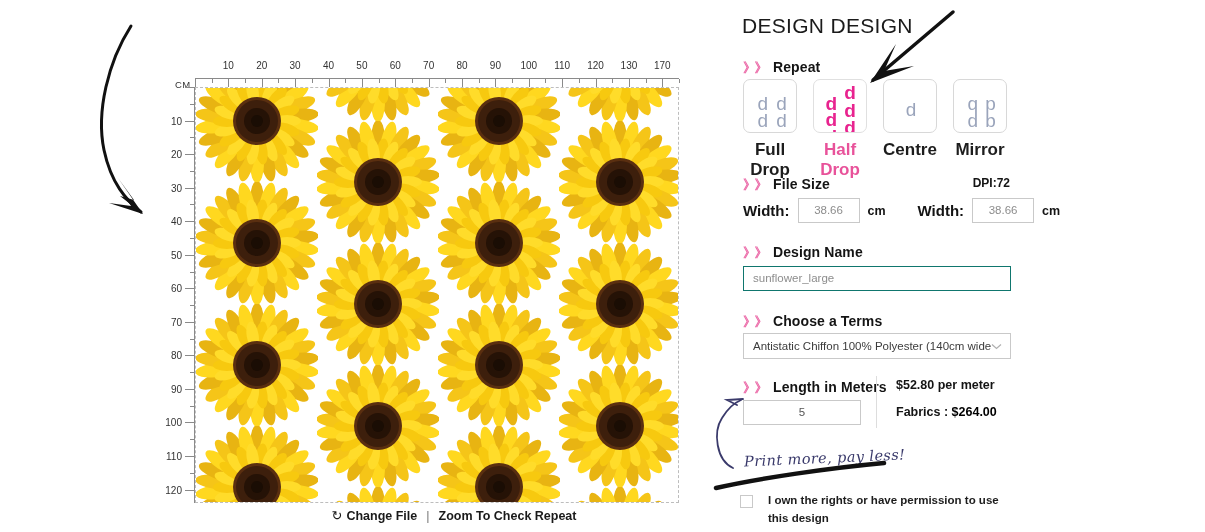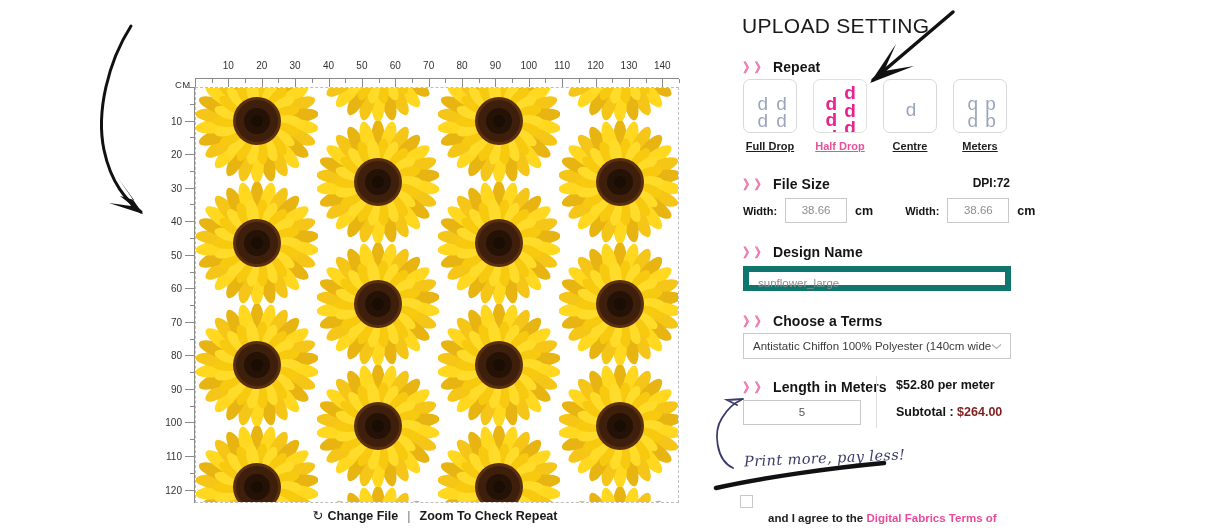--- a/index.html
+++ b/index.html
@@ -3114,7 +3114,7 @@
     <span class="act"><span class="refresh-glyph">↻</span><span>Change File</span></span><span class="sep">|</span><span class="act">Zoom To Check Repeat</span>
   </div>
 
-  <div class="panel-title" id="design-title">UPLOAD SETTING</div>
+  <div class="panel-title" id="design-title">DESIGN DESIGN</div>
 
   <div class="section-head" id="repeat-head" style="left:743px; top:59px;">
     <span class="chev">》》</span>

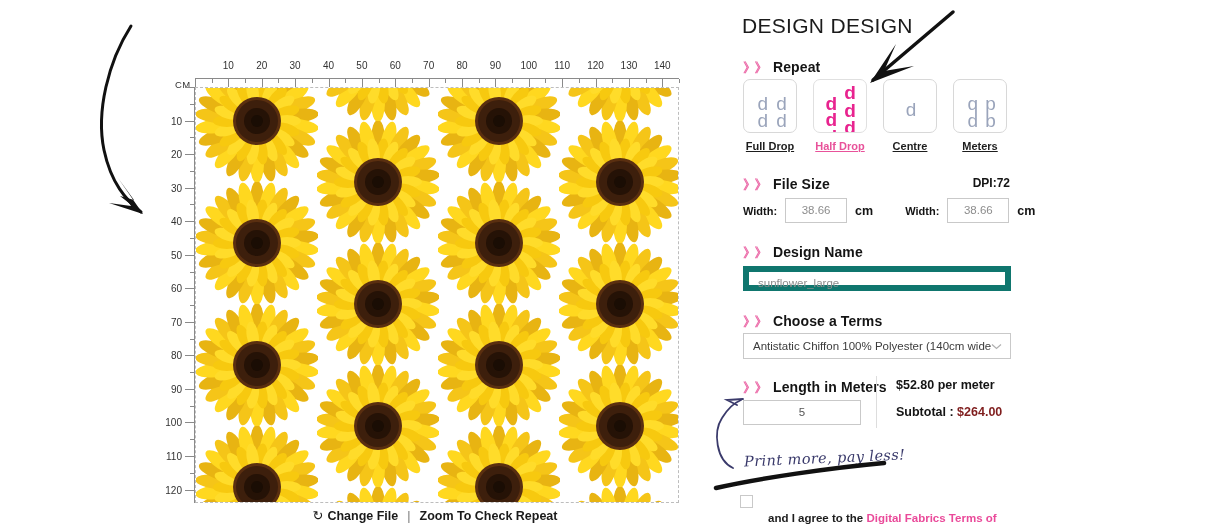--- a/index.html
+++ b/index.html
@@ -286,7 +286,7 @@
       <span class="num" style="left: 367.172px;">110</span>
       <span class="num" style="left: 400.552px;">120</span>
       <span class="num" style="left: 433.931px;">130</span>
-      <span class="num" style="left: 467.31px;">140</span>
+      <span class="num" style="left: 467.31px;">170</span>
     </div>
   <div class="ruler-top-ticks" id="ruler-top-ticks">
       <i class="tk major" style="left: 0px;"></i>

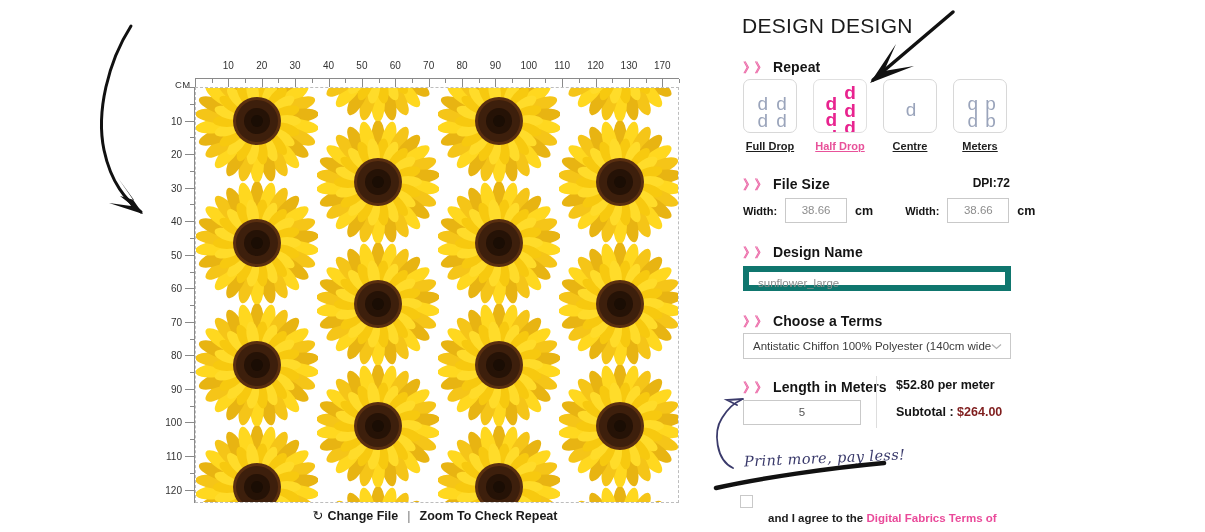--- a/index.html
+++ b/index.html
@@ -148,10 +148,9 @@
   .tile-caption {
     margin-top: 7px;
     text-align: center;
-    font-size: 11px;
+    font-size: 17px;
     font-weight: 700;
     color: #1d1d1d;
-    text-decoration: underline;
   }
   .tile-caption.selected { color: #e8529a; }
 

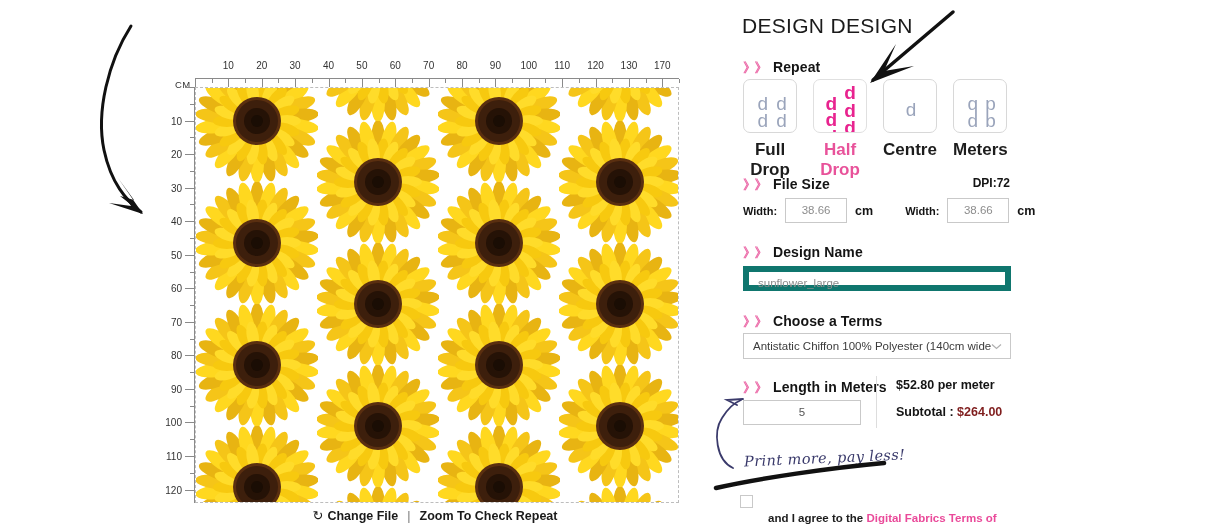--- a/index.html
+++ b/index.html
@@ -3153,7 +3153,7 @@
           <span class="g" style="left: 26%; top: 60%;">d</span>
           <span class="g" style="left: 60%; top: 60%;">b</span>
         </div>
-        <div class="tile-caption">Meters</div>
+        <div class="tile-caption">Mirror</div>
       </div>
     </div>
 

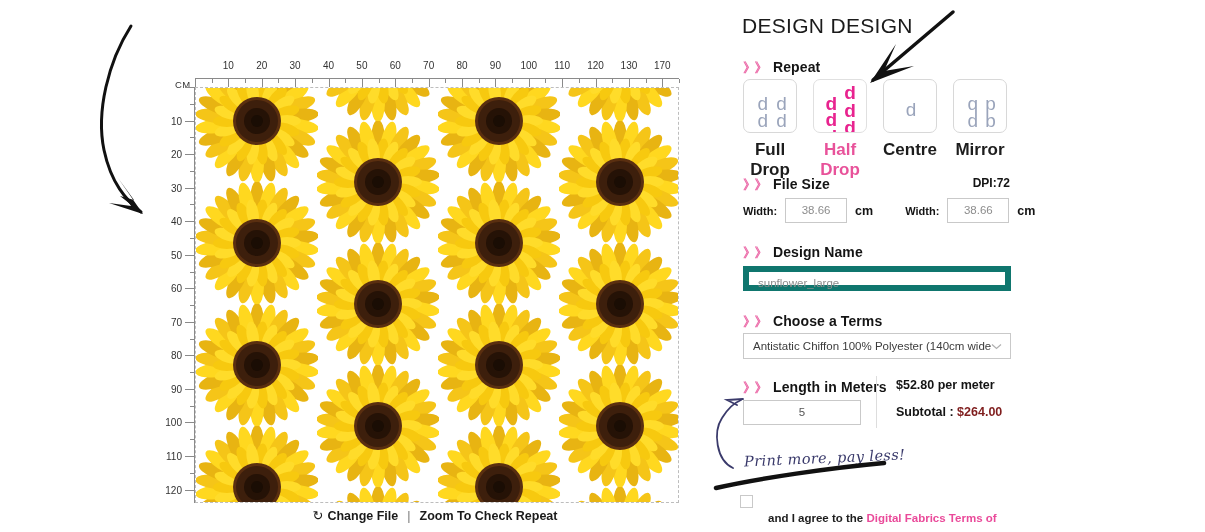--- a/index.html
+++ b/index.html
@@ -165,7 +165,7 @@
     display: flex; align-items: center;
   }
   #size-row .fl {
-    font-size: 11px; font-weight: 700; color: #141414;
+    font-size: 15px; font-weight: 700; color: #141414;
   }
   .txtbox {
     border: 1px solid #c9c9c9;

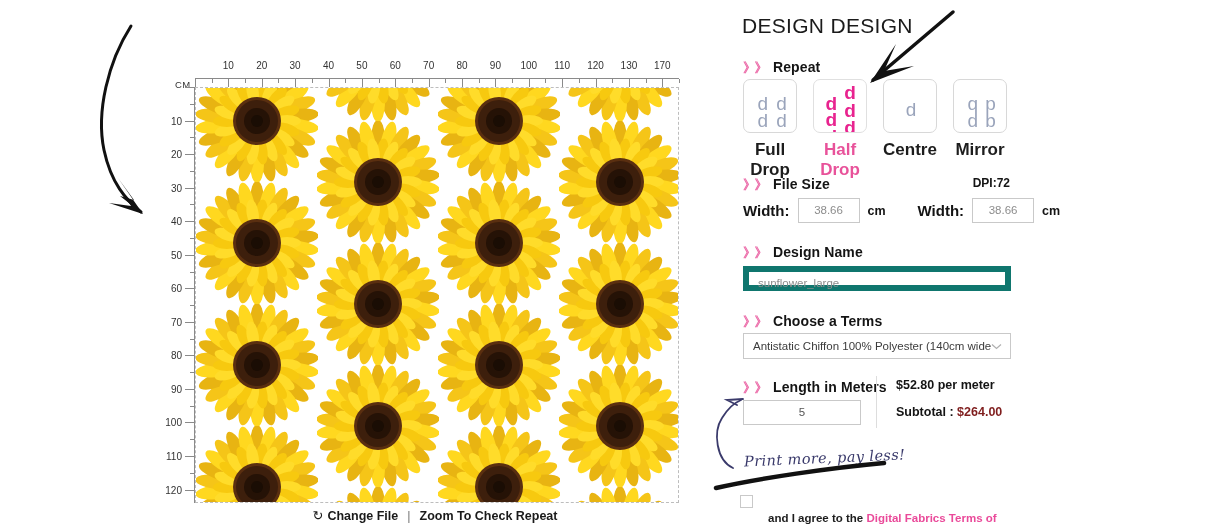--- a/index.html
+++ b/index.html
@@ -186,7 +186,7 @@
   #design-name-input {
     position: absolute; left: 743px; top: 266px;
     width: 268px; height: 25px;
-    border: 6px solid #0f766e; background:#fff;
+    border: 1px solid #0f766e; background:#fff;
     font-size: 11.5px; color: #8d8d8d;
     padding-left: 9px; line-height: 23px;
     text-align: left;

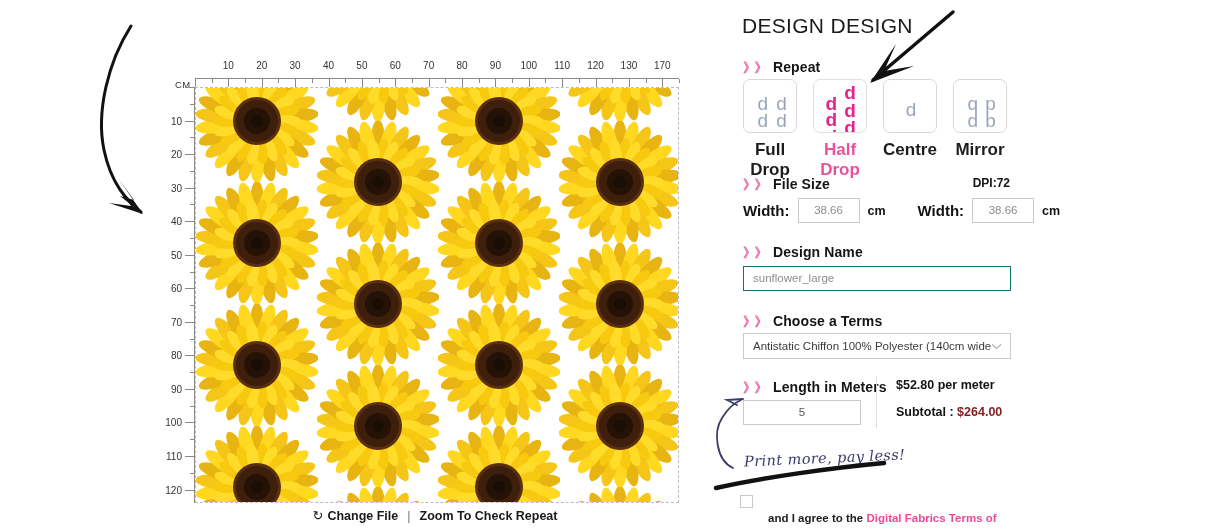--- a/index.html
+++ b/index.html
@@ -3197,7 +3197,7 @@
   <div id="vdiv"></div>
   <div id="price-per-meter">$52.80 per meter</div>
   <div id="subtotal-row">
-    <span>Subtotal : </span><span class="amt">$264.00</span>
+    <span>Fabrics : </span><span class="amt">$264.00</span>
   </div>
 
   <div id="handnote">Print more, pay less!</div>

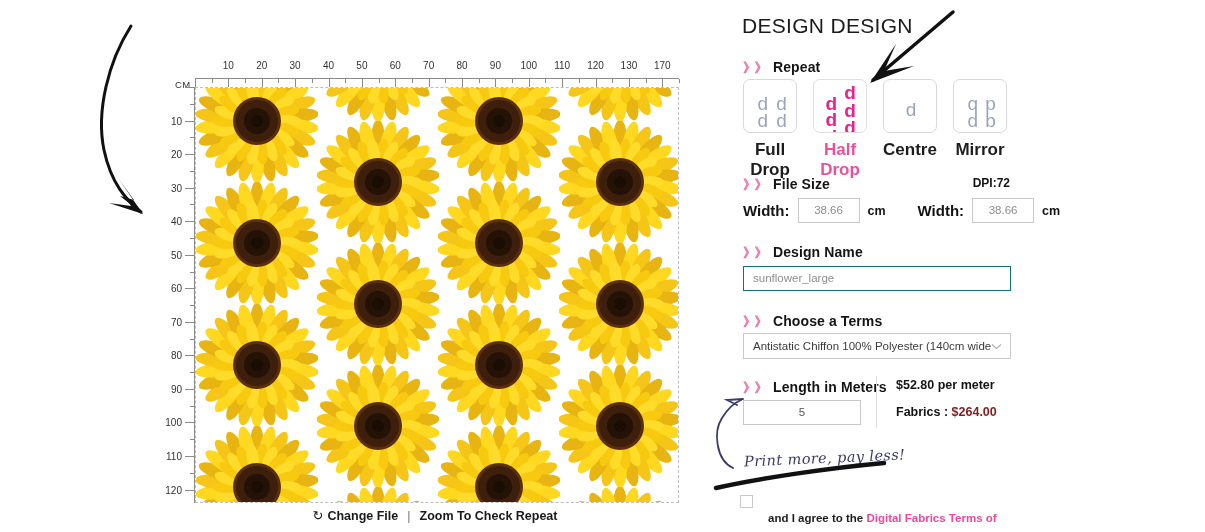--- a/index.html
+++ b/index.html
@@ -227,7 +227,7 @@
     font-size: 12.5px; font-weight: 700; color: #141414;
     white-space: nowrap;
   }
-  #subtotal-row .amt { color: #7f1d1d; }
+  #subtotal-row .amt { color: #000000; }
 
   
   #terms {

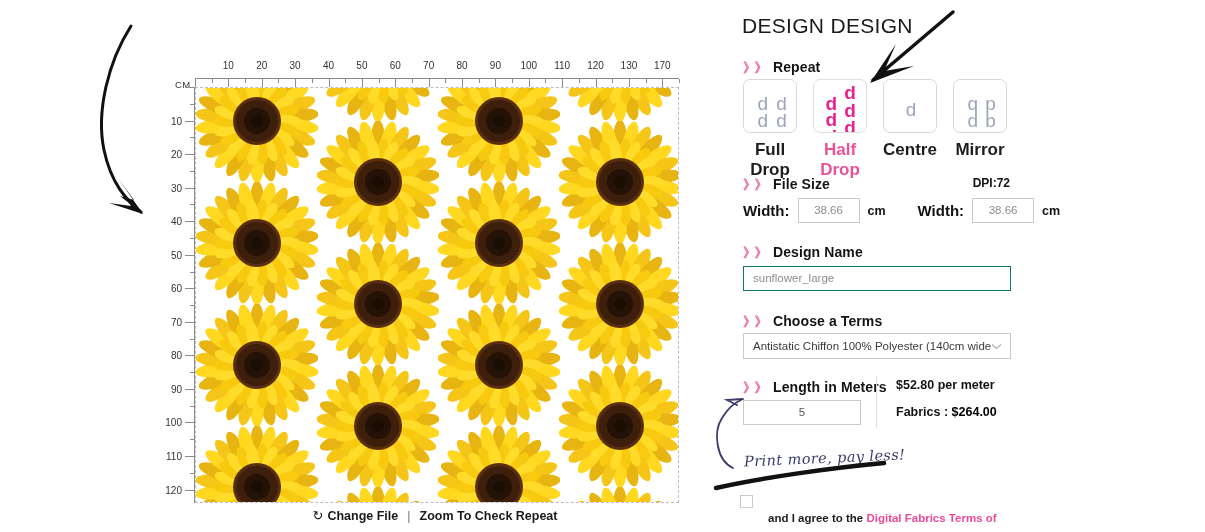--- a/index.html
+++ b/index.html
@@ -3205,7 +3205,7 @@
   <div id="terms">
     <div id="terms-checkbox"></div>
     <div id="terms-text">
-      <br>
+      <span>I own the rights or have permission to use this design</span><br>
       <span>and I agree to the </span><span class="lnk">Digital Fabrics Terms of Service</span>
     </div>
   </div>

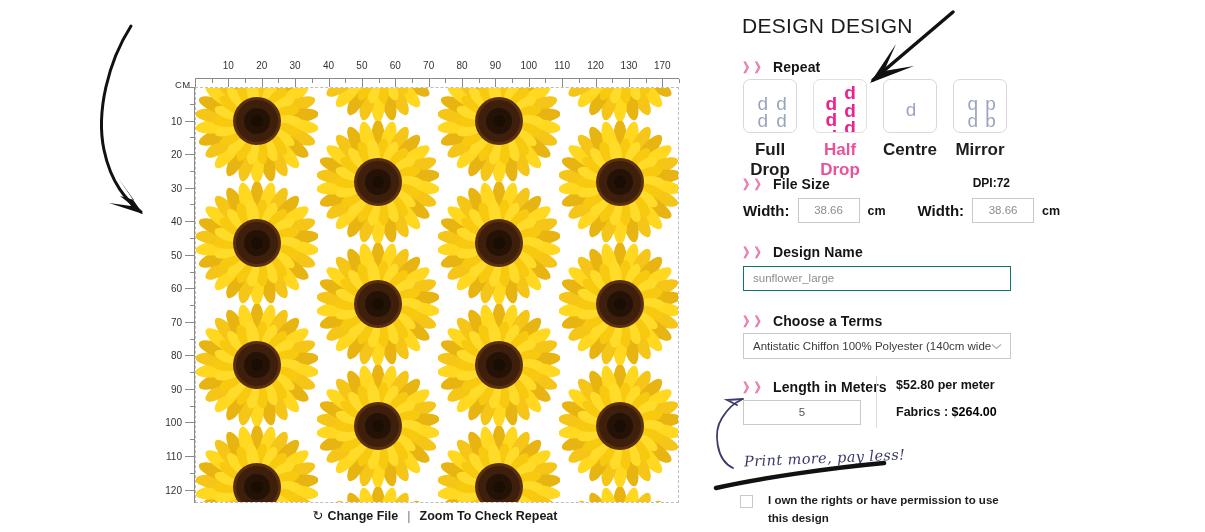--- a/index.html
+++ b/index.html
@@ -94,7 +94,7 @@
 
   
   #canvas-actions {
-    position: absolute; left: 193px; top: 508px;
+    position: absolute; left: 212px; top: 508px;
     width: 484px;
     text-align: center;
     font-size: 12.5px;

